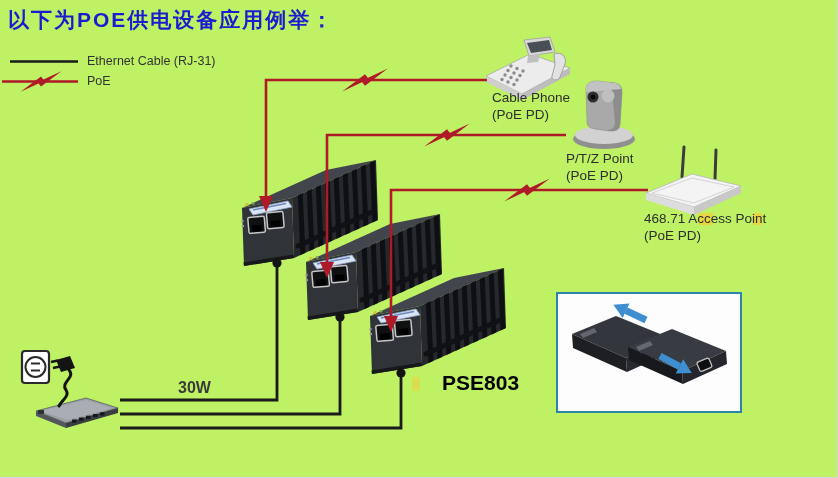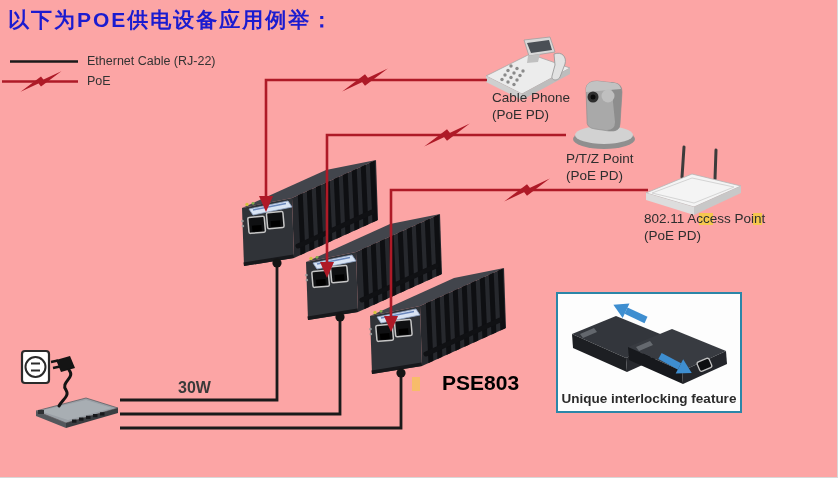--- a/index.html
+++ b/index.html
@@ -4,7 +4,7 @@
 <style>
   html,body{margin:0;padding:0;background:#ffffff;}
   .canvas{
-    position:relative;width:838px;height:478px;background:#fca5a5;overflow:hidden;
+    position:relative;width:838px;height:478px;background:#bef264;overflow:hidden;
     font-family:"Liberation Sans",sans-serif;
     border-right:1px solid #d8d8d8;border-bottom:1px solid #d8d8d8;box-sizing:border-box;
   }

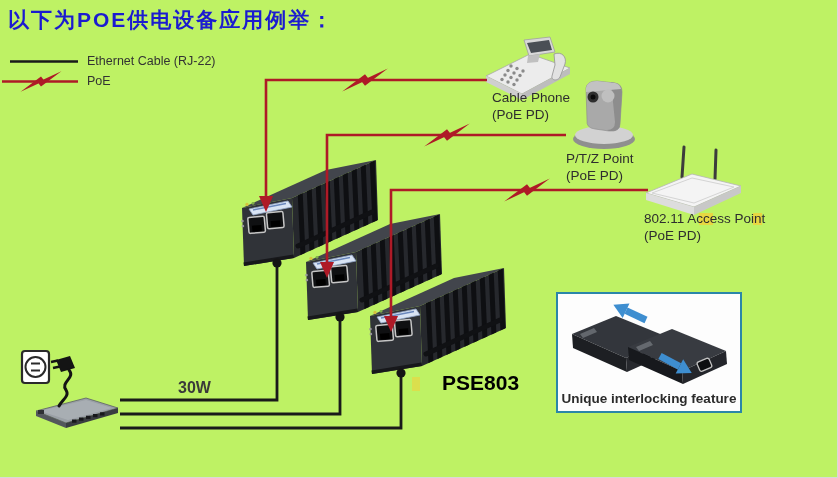--- a/index.html
+++ b/index.html
@@ -79,7 +79,7 @@
 
   <div class="abs title">以下为POE供电设备应用例举：</div>
 
-  <div class="lbl small legend-text" style="left:87px;top:54px">Ethernet Cable (RJ-22)</div>
+  <div class="lbl small legend-text" style="left:87px;top:54px">Ethernet Cable (RJ-31)</div>
   <div class="lbl small legend-text" style="left:87px;top:74px">PoE</div>
 
   <div class="lbl" style="left:492px;top:90px">Cable Phone</div>

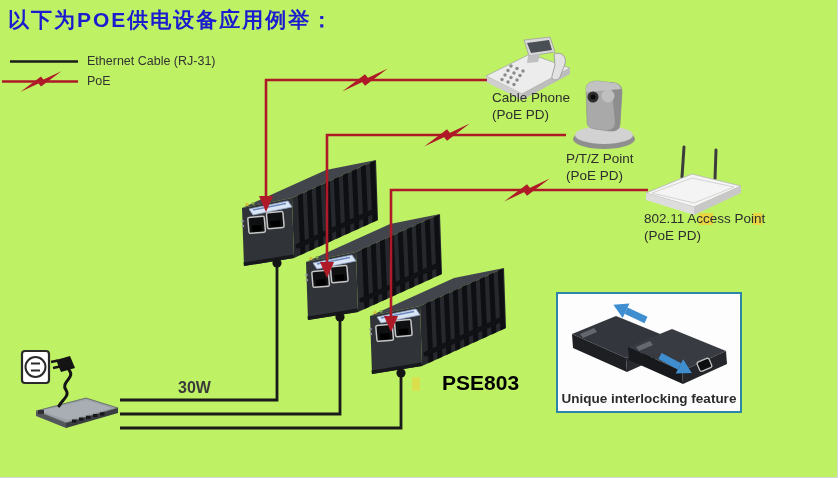--- a/index.html
+++ b/index.html
@@ -90,7 +90,7 @@
 
   <div class="hl" style="left:699px;top:213px;width:14px;height:12px;opacity:.8"></div>
   <div class="hl" style="left:753px;top:213px;width:9px;height:12px;opacity:.8"></div>
-  <div class="lbl" style="left:644px;top:211px">802.11 Access Point</div>
+  <div class="lbl" style="left:644px;top:211px">468.71 Access Point</div>
   <div class="lbl" style="left:644px;top:228px">(PoE PD)</div>
 
   <div class="lbl watt" style="left:178px;top:378px">30W</div>

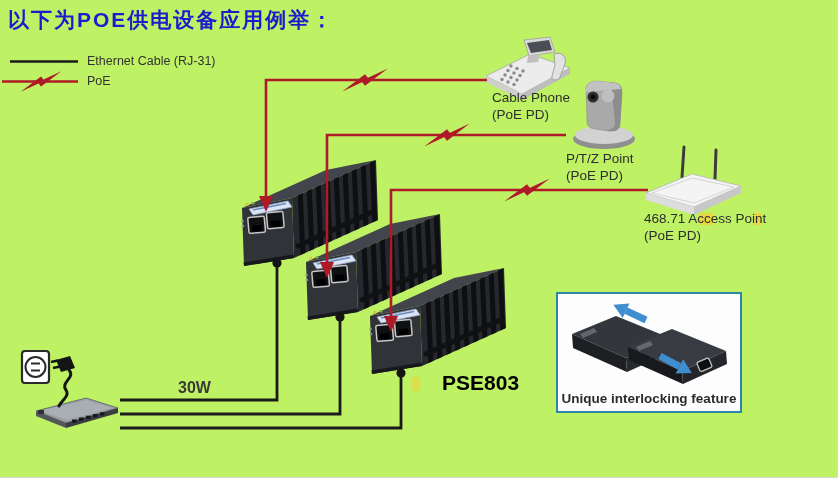--- a/index.html
+++ b/index.html
@@ -199,7 +199,6 @@
         <path d="M22 -8 L36 0 L22 8 Z"></path>
       </g>
     </svg>
-    <div class="cap">Unique interlocking feature</div>
   </div>
 
   <svg id="overlay" width="838" height="478" viewBox="0 0 838 478">

